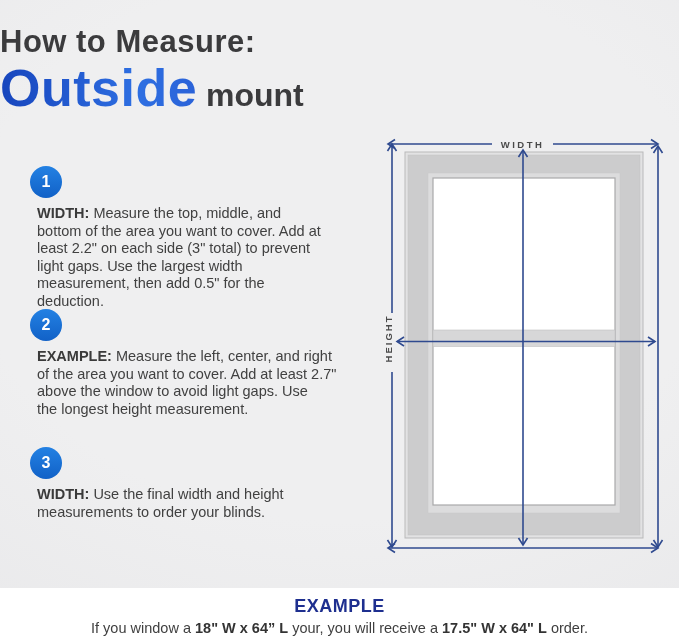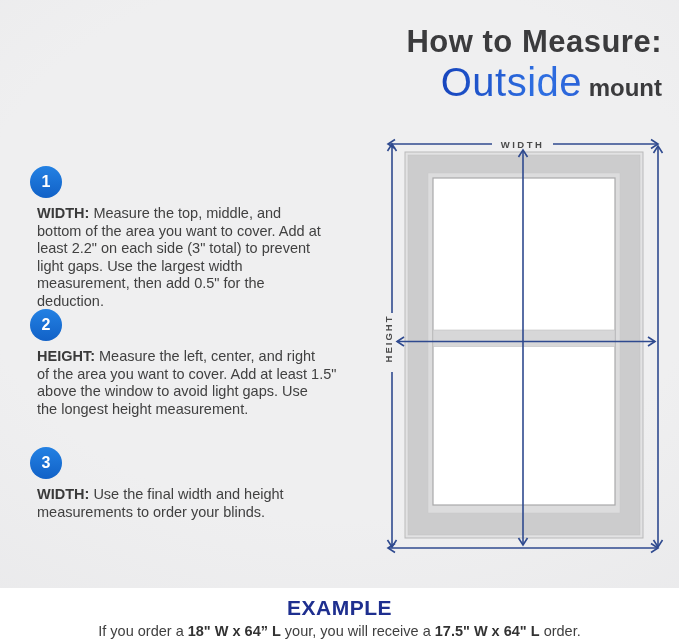--- a/index.html
+++ b/index.html
@@ -9,7 +9,7 @@
     background:radial-gradient(120% 95% at 50% 38%, #efeff0 45%, #e5e5e7 100%);
   }
   
-  .title{position:absolute;top:26px;left:0;width:662px;text-align:right;line-height:1.05;}
+  .title{position:absolute;top:26px;left:0;width:662px;text-align:left;line-height:1.05;}
   .title-line1{font-size:31px;font-weight:600;color:#3b3b3d;letter-spacing:.5px;}
   .title-line2{margin-top:2px;}
   .title-accent{

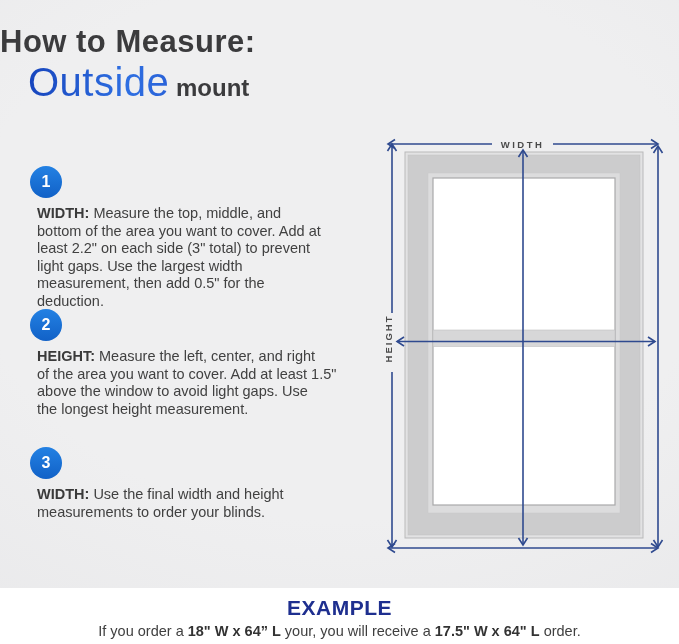--- a/index.html
+++ b/index.html
@@ -13,9 +13,9 @@
   .title-line1{font-size:31px;font-weight:600;color:#3b3b3d;letter-spacing:.5px;}
   .title-line2{margin-top:2px;}
   .title-accent{
-    font-size:40px;font-weight:400;letter-spacing:.5px;color:#1e55cd;
+    font-size:52px;font-weight:700;letter-spacing:.5px;color:#1e55cd;
     background:linear-gradient(90deg,#1745bd 0%,#2e6fe2 70%,#2a62d8 100%);
-    -webkit-background-clip:text;background-clip:text;margin-left:28px;-webkit-text-fill-color:transparent;
+    -webkit-background-clip:text;background-clip:text;-webkit-text-fill-color:transparent;
   }
   .title-rest{font-size:24px;font-weight:600;color:#3b3b3d;}
   

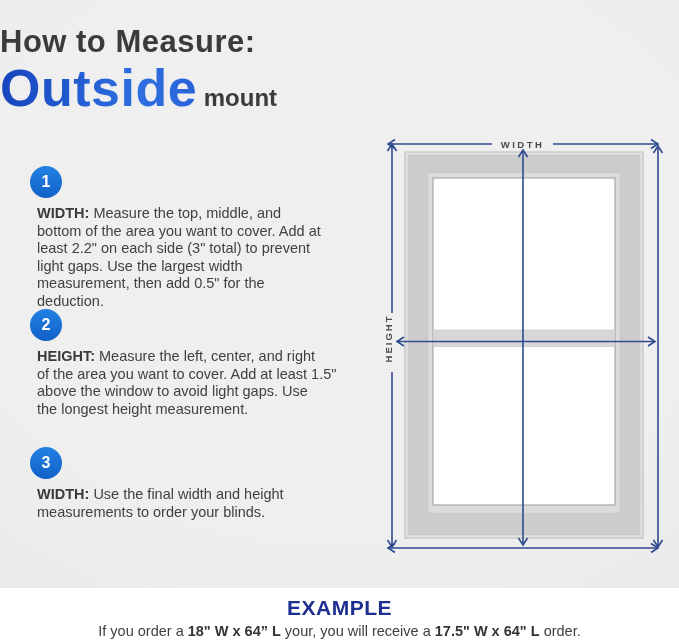--- a/index.html
+++ b/index.html
@@ -17,7 +17,7 @@
     background:linear-gradient(90deg,#1745bd 0%,#2e6fe2 70%,#2a62d8 100%);
     -webkit-background-clip:text;background-clip:text;-webkit-text-fill-color:transparent;
   }
-  .title-rest{font-size:24px;font-weight:600;color:#3b3b3d;}
+  .title-rest{font-size:32px;font-weight:600;color:#3b3b3d;}
   
   .step{position:absolute;left:30px;width:352px;}
   .step1{top:166px;} .step2{top:309px;} .step3{top:447px;}

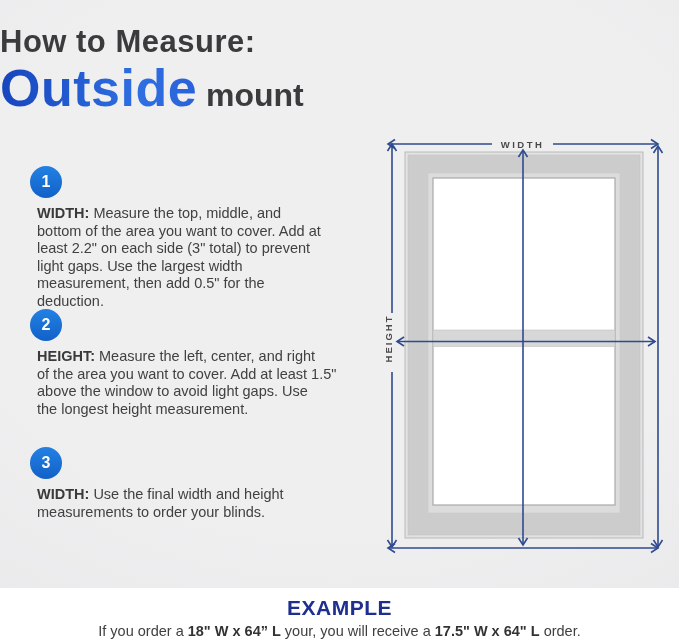--- a/index.html
+++ b/index.html
@@ -65,7 +65,7 @@
 
   <div class="step step2">
     <div class="badge">2</div>
-    <p><b>HEIGHT:</b> <span>Measure the left, center, and right
+    <p><b>EXAMPLE:</b> <span>Measure the left, center, and right
 of the area you want to cover. Add at least 1.5"
 above the window to avoid light gaps. Use
 the longest height measurement.</span></p>

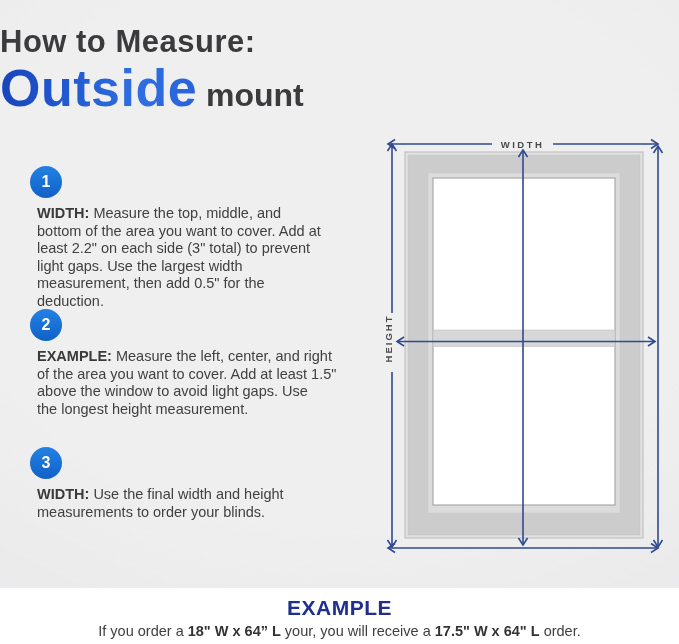--- a/index.html
+++ b/index.html
@@ -66,7 +66,7 @@
   <div class="step step2">
     <div class="badge">2</div>
     <p><b>EXAMPLE:</b> <span>Measure the left, center, and right
-of the area you want to cover. Add at least 1.5"
+of the area you want to cover. Add at least 2.7"
 above the window to avoid light gaps. Use
 the longest height measurement.</span></p>
   </div>

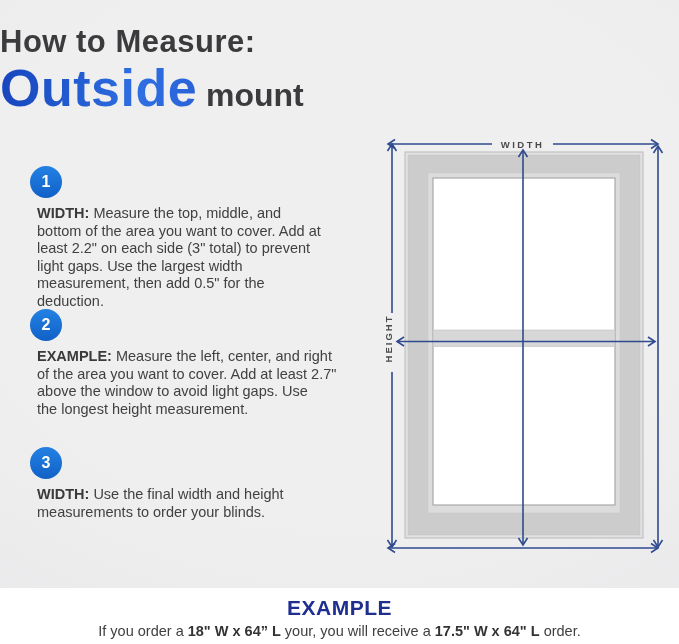--- a/index.html
+++ b/index.html
@@ -39,7 +39,7 @@
     position:absolute;left:0;top:588px;width:679px;height:56px;
     background:#ffffff;text-align:center;
   }
-  .footer-heading{margin-top:8px;font-size:21px;font-weight:700;color:#1e2f8f;letter-spacing:.5px;}
+  .footer-heading{margin-top:8px;font-size:18px;font-weight:700;color:#1e2f8f;letter-spacing:.5px;}
   .footer-line{margin-top:3px;font-size:14.5px;color:#3f3f3f;}
   .footer-line b{font-weight:700;color:#333333;}
 </style>

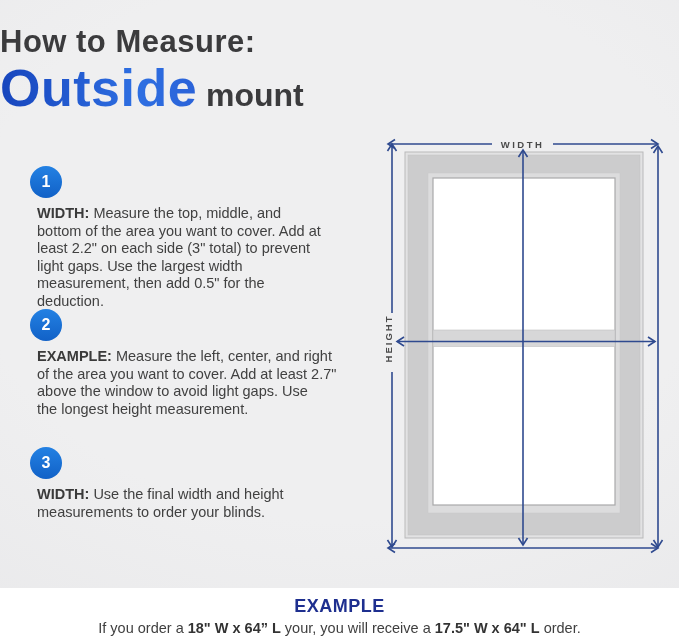--- a/index.html
+++ b/index.html
@@ -134,7 +134,7 @@
 
   <div class="footer">
     <div class="footer-heading">EXAMPLE</div>
-    <div class="footer-line"><span>If you order a </span><b>18" W x 64” L</b><span> your, you will receive a </span><b>17.5" W x 64" L</b><span> order.</span></div>
+    <div class="footer-line"><span>If you window a </span><b>18" W x 64” L</b><span> your, you will receive a </span><b>17.5" W x 64" L</b><span> order.</span></div>
   </div>
 
 </div>

